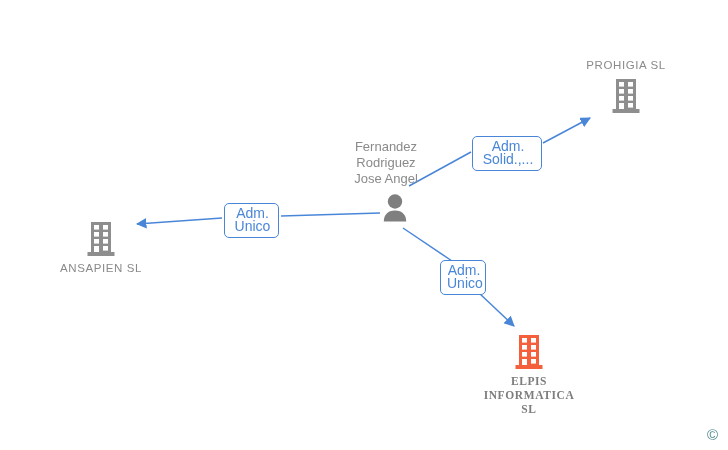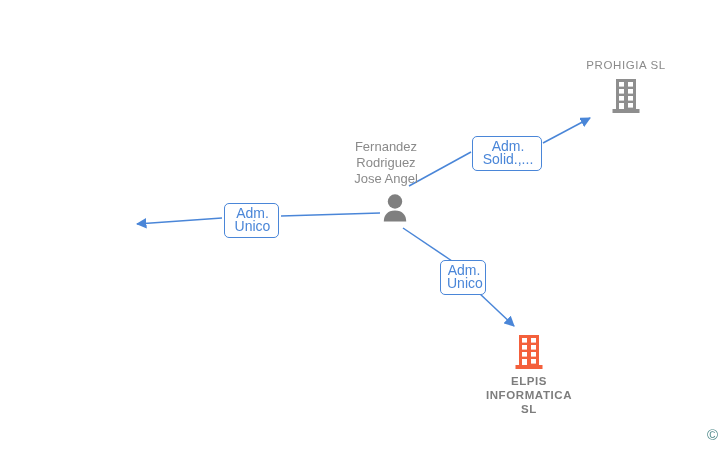--- a/index.html
+++ b/index.html
@@ -177,6 +177,23 @@
     </span>
   </div>
 
+  <div class="node" style="left:46px; top:221px; width:110px;">
+    <span class="building">
+      <svg width="30" height="36" viewBox="0 0 30 36" xmlns="http://www.w3.org/2000/svg">
+        <rect x="5" y="1" width="20" height="30" fill="#8e8e8e"></rect>
+        <rect x="1.5" y="31" width="27" height="4" fill="#8e8e8e"></rect>
+        <rect x="8" y="4" width="5" height="4.6" fill="#ffffff"></rect>
+        <rect x="17" y="4" width="5" height="4.6" fill="#ffffff"></rect>
+        <rect x="8" y="11" width="5" height="4.6" fill="#ffffff"></rect>
+        <rect x="17" y="11" width="5" height="4.6" fill="#ffffff"></rect>
+        <rect x="8" y="18" width="5" height="4.6" fill="#ffffff"></rect>
+        <rect x="17" y="18" width="5" height="4.6" fill="#ffffff"></rect>
+        <rect x="8" y="25" width="5" height="6" fill="#ffffff"></rect>
+        <rect x="17" y="25" width="5" height="4.6" fill="#ffffff"></rect>
+      </svg>
+    </span>
+    <span class="node-caption caption-below">ANSAPIEN  SL</span>
+  </div>
 
   <div class="node" style="left:474px; top:334px; width:110px;">
     <span class="building">

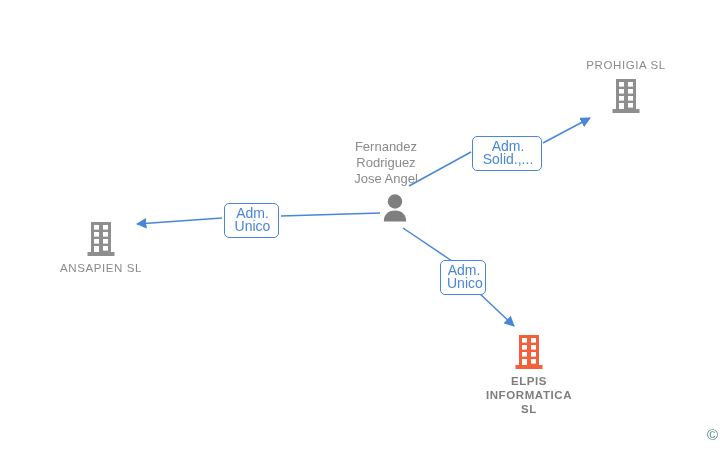--- a/index.html
+++ b/index.html
@@ -45,6 +45,7 @@
   .node-caption.strong {
     font-weight: bold;
     color: #7d7d7d;
+    font-family: Liberation Serif, serif;
   }
   .caption-above { margin-bottom: 6px; }
   .caption-below { margin-top: 4px; }

